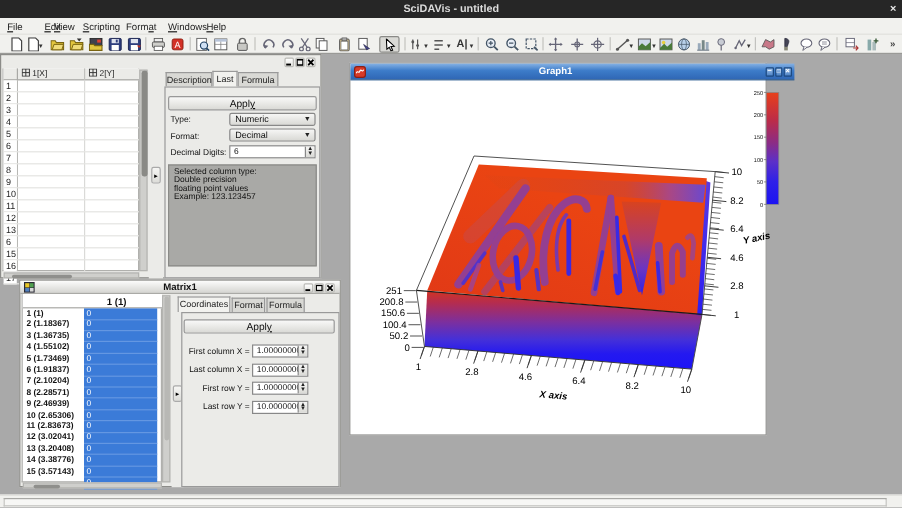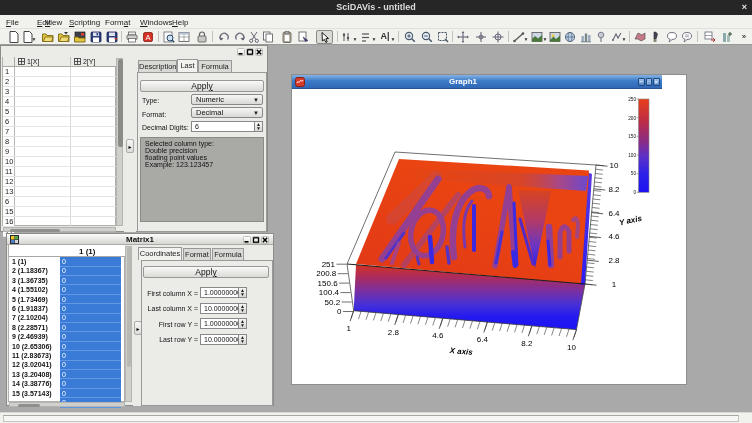--- a/index.html
+++ b/index.html
@@ -471,7 +471,7 @@
  </div>
 </div>
 
-<div class="abs" id="graphwin" style="left:291px;top:74px;width:396px;height:311px;background:#fff;border:1px solid #8e8e8c">
+<div class="abs" id="graphwin" style="left:291px;top:52px;width:348px;height:311px;background:#fff;border:1px solid #8e8e8c">
  <div class="abs" style="left:0;top:0;width:370px;height:14px;background:linear-gradient(#85b1e4,#3d7cc9 45%,#2f67b5);border-bottom:1px solid #26578f;color:#fff;font-size:8px;font-weight:bold;text-align:center;line-height:14px;padding-right:28px">Graph1
   <svg style="position:absolute;left:3px;top:2px" width="10" height="10">
         <rect x="0.5" y="0.5" width="9" height="9" rx="2" fill="#d83a28" stroke="#8c1f14"></rect>

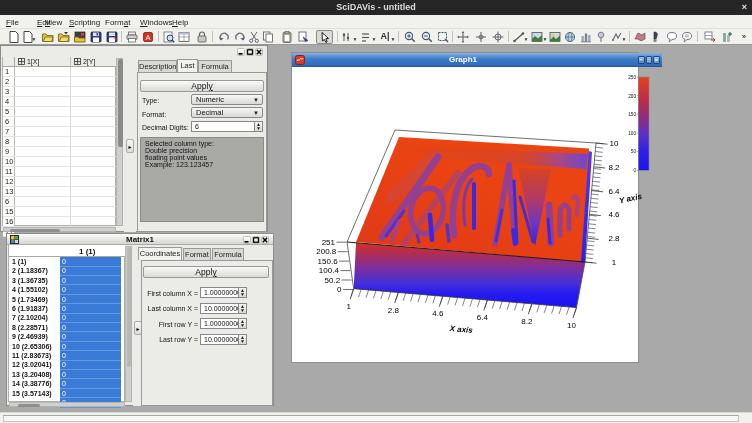--- a/index.html
+++ b/index.html
@@ -359,7 +359,7 @@
  </div>
 </div>
 
-<div class="win" id="matrixwin" style="left:6px;top:233px;width:268px;height:173px">
+<div class="win" id="matrixwin" style="left:16px;top:233px;width:268px;height:173px">
  <div class="wtitle"><svg style="position:absolute;left:3px;top:1px" width="9" height="9">
         <rect x="0" y="0" width="9" height="9" fill="#2a2a34"></rect>
         <rect x="1" y="1" width="3.5" height="3.5" fill="#e8c828"></rect>

